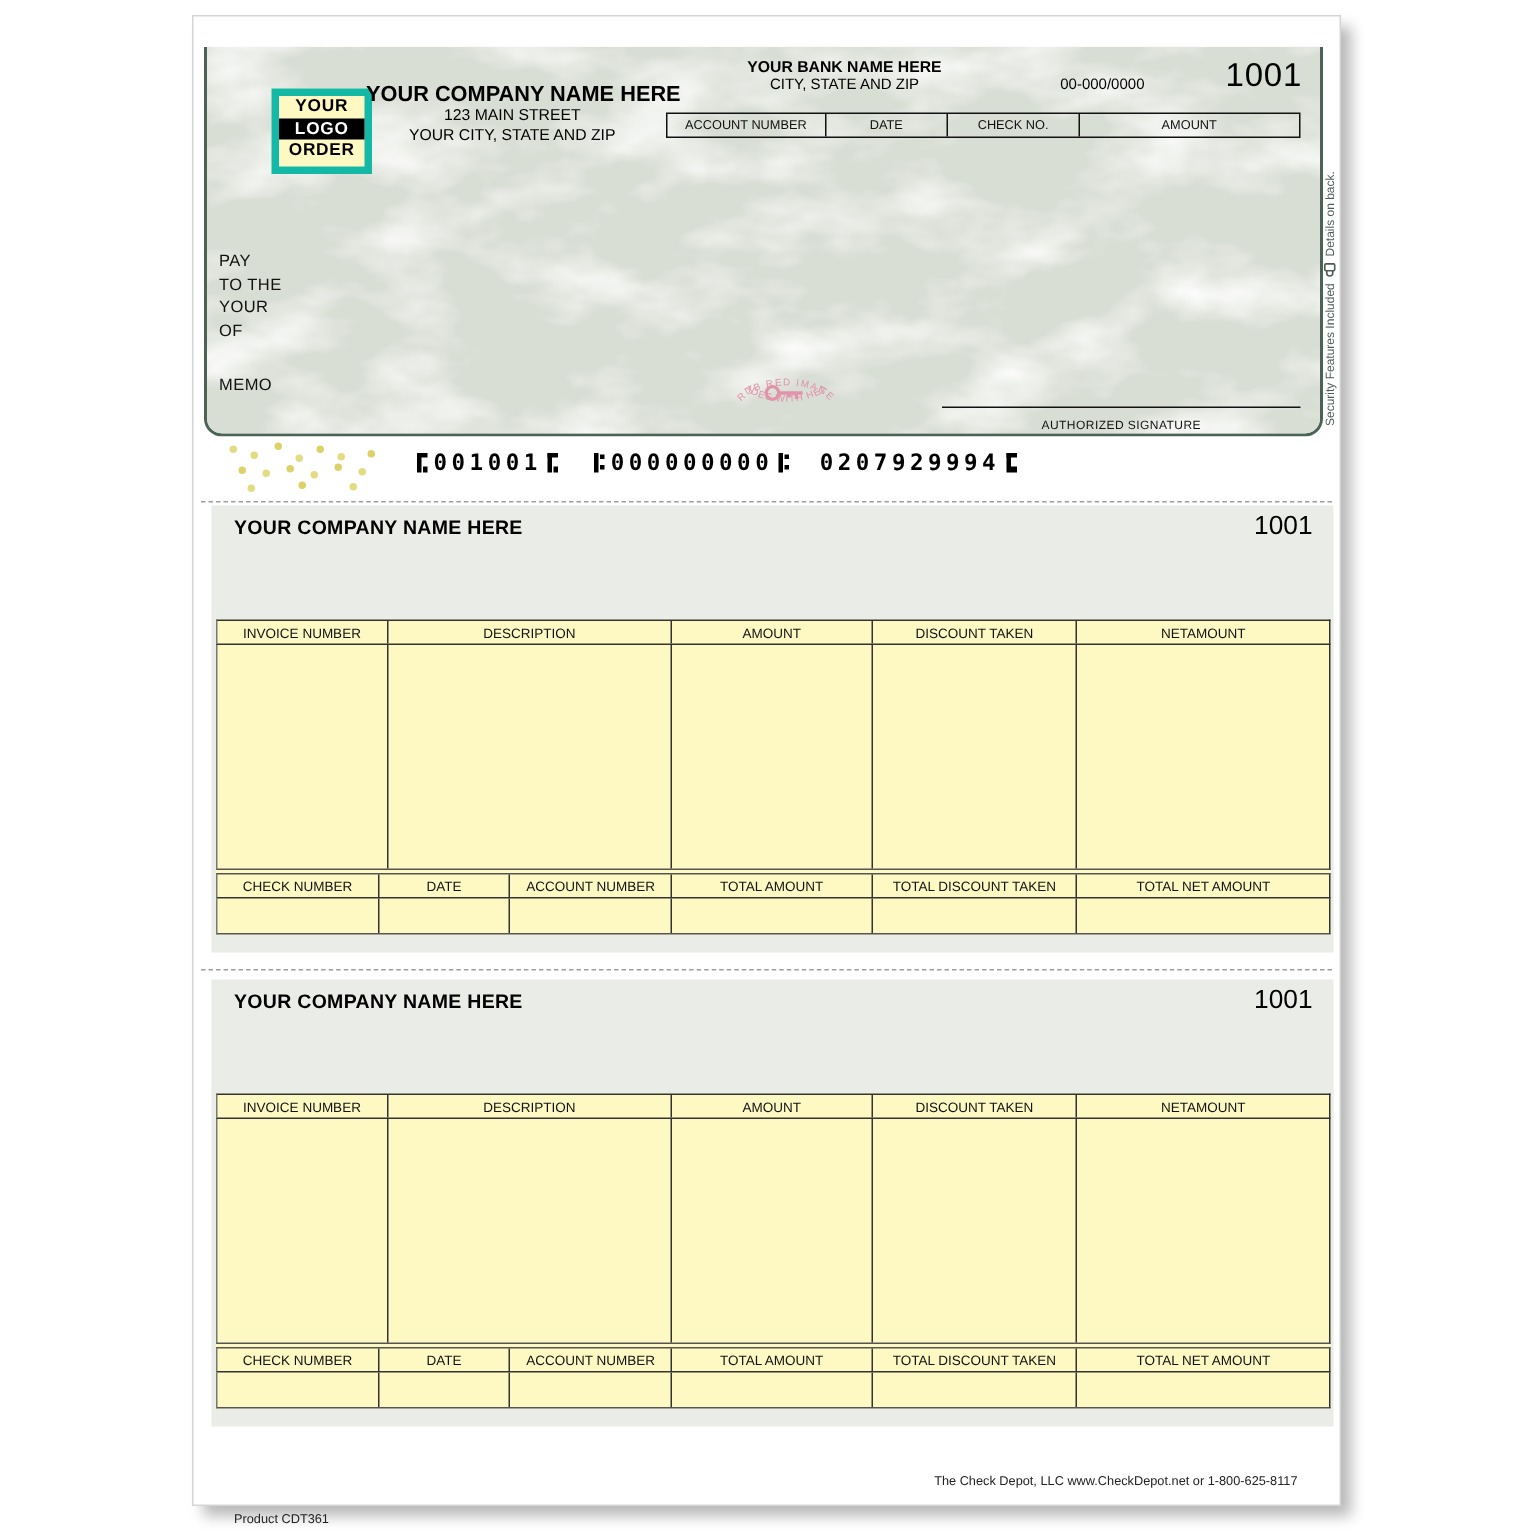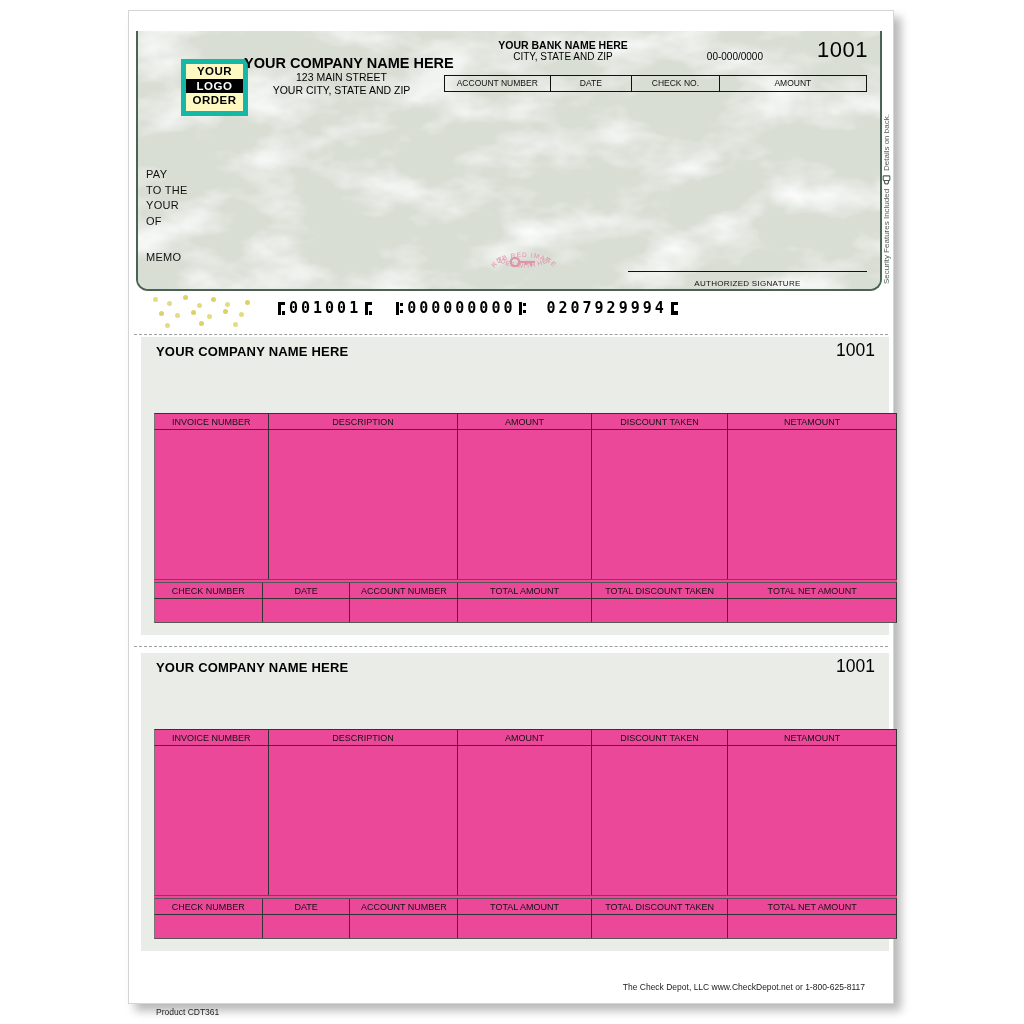--- a/index.html
+++ b/index.html
@@ -75,7 +75,7 @@
   .stub{position:absolute;left:12px;width:748px;height:298px;background:#eaece7;}
   .stub .s-company{position:absolute;left:15px;top:7px;font-weight:bold;font-size:13px;letter-spacing:.2px;}
   .stub .s-number{position:absolute;right:14px;top:3px;font-size:17.5px;}
-  .s-table{position:absolute;left:13px;top:76px;width:743px;background:#ec4899;}
+  .s-table{position:absolute;left:3px;top:76px;width:743px;background:#fef9c3;}
   .trow{display:flex;box-sizing:border-box;}
   .t-head{height:17px;border-top:1px solid #333;border-bottom:1.5px solid #333;}
   .t-body{height:150px;border-bottom:1px solid #555;}

